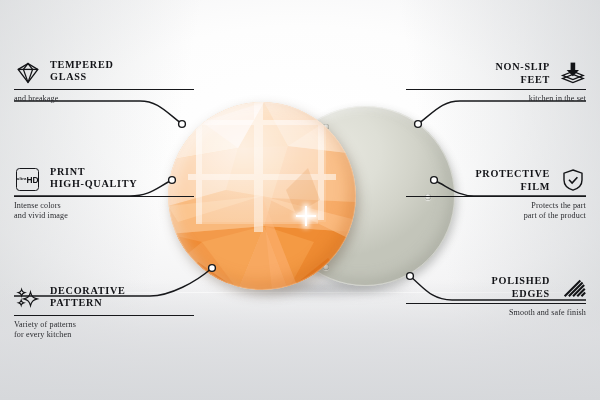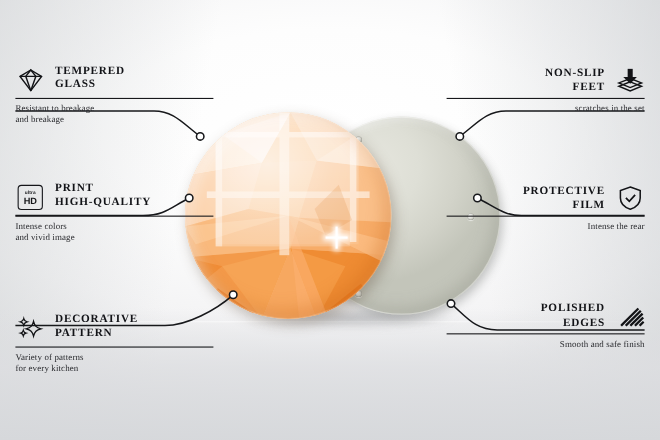--- a/index.html
+++ b/index.html
@@ -201,7 +201,6 @@
     </div>
     <div class="rule"></div>
     <div class="fdesc">
-      <div>Resistant to breakage</div>
       <div>and breakage</div>
     </div>
   </div>

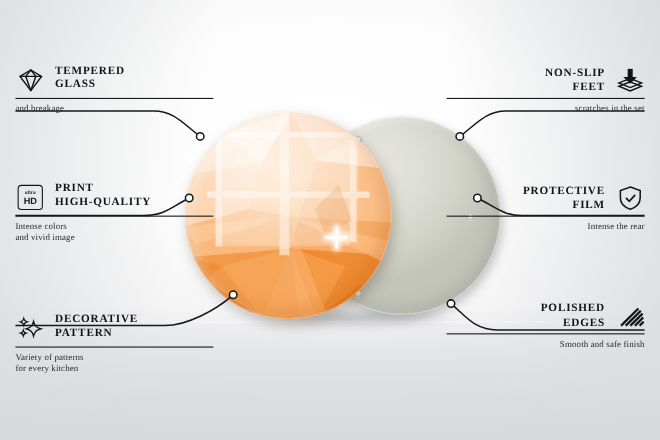--- a/index.html
+++ b/index.html
@@ -273,7 +273,7 @@
     </div>
     <div class="rule"></div>
     <div class="fdesc">
-      <div>scratches in the set</div>
+      <div>kitchen in the set</div>
     </div>
   </div>
 

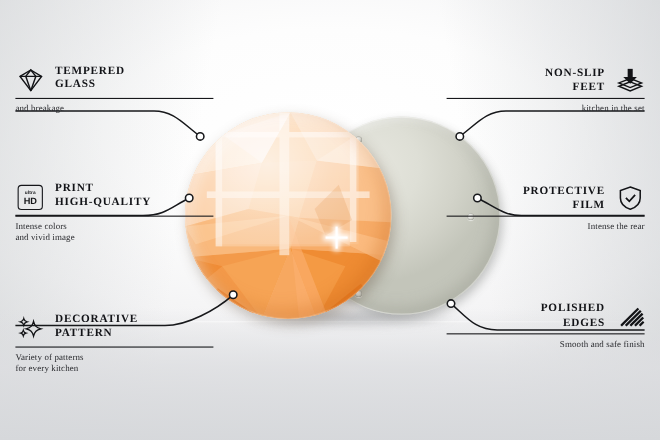--- a/index.html
+++ b/index.html
@@ -73,7 +73,7 @@
   .rule{height:0;border-top:1.4px solid #17181b;margin-top:3px;}
   .fdesc{font-size:8.1px;line-height:10.1px;color:#2a2b2f;margin-top:3.5px;letter-spacing:.12px;}
   .hd-badge{width:21px;height:21px;border:1.4px solid #15161a;border-radius:3.5px;
-    display:flex;flex-direction:column;align-items:center;justify-content:center;line-height:1;}
+    display:flex;flex-direction:row;align-items:center;justify-content:center;line-height:1;}
   .hd-badge .u{font-family:"Liberation Sans",sans-serif;font-size:4.3px;font-weight:700;letter-spacing:.1px;}
   .hd-badge .d{font-family:"Liberation Sans",sans-serif;font-size:8.4px;font-weight:700;letter-spacing:-.2px;margin-top:.5px;}
 </style>

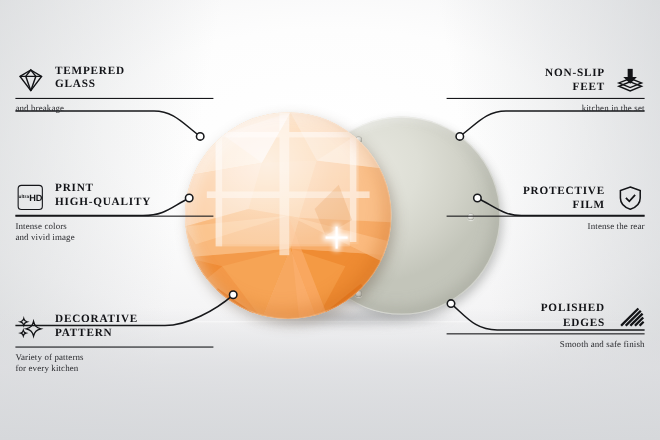--- a/index.html
+++ b/index.html
@@ -294,7 +294,7 @@
     </div>
     <div class="rule"></div>
     <div class="fdesc">
-      <div>Intense the rear</div>
+      <div>Protects the part</div>
     </div>
   </div>
 

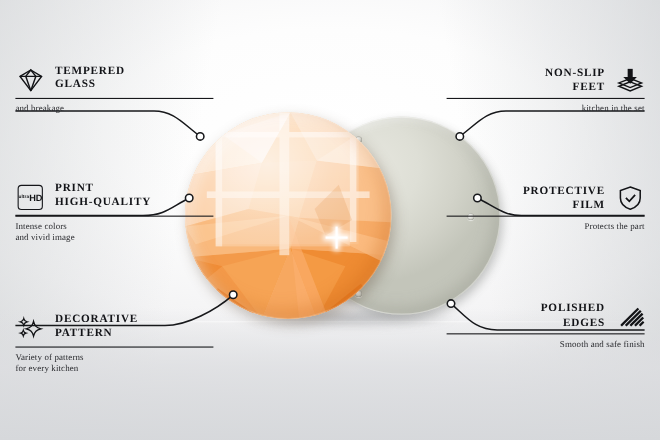--- a/index.html
+++ b/index.html
@@ -295,6 +295,7 @@
     <div class="rule"></div>
     <div class="fdesc">
       <div>Protects the part</div>
+      <div>part of the product</div>
     </div>
   </div>
 

